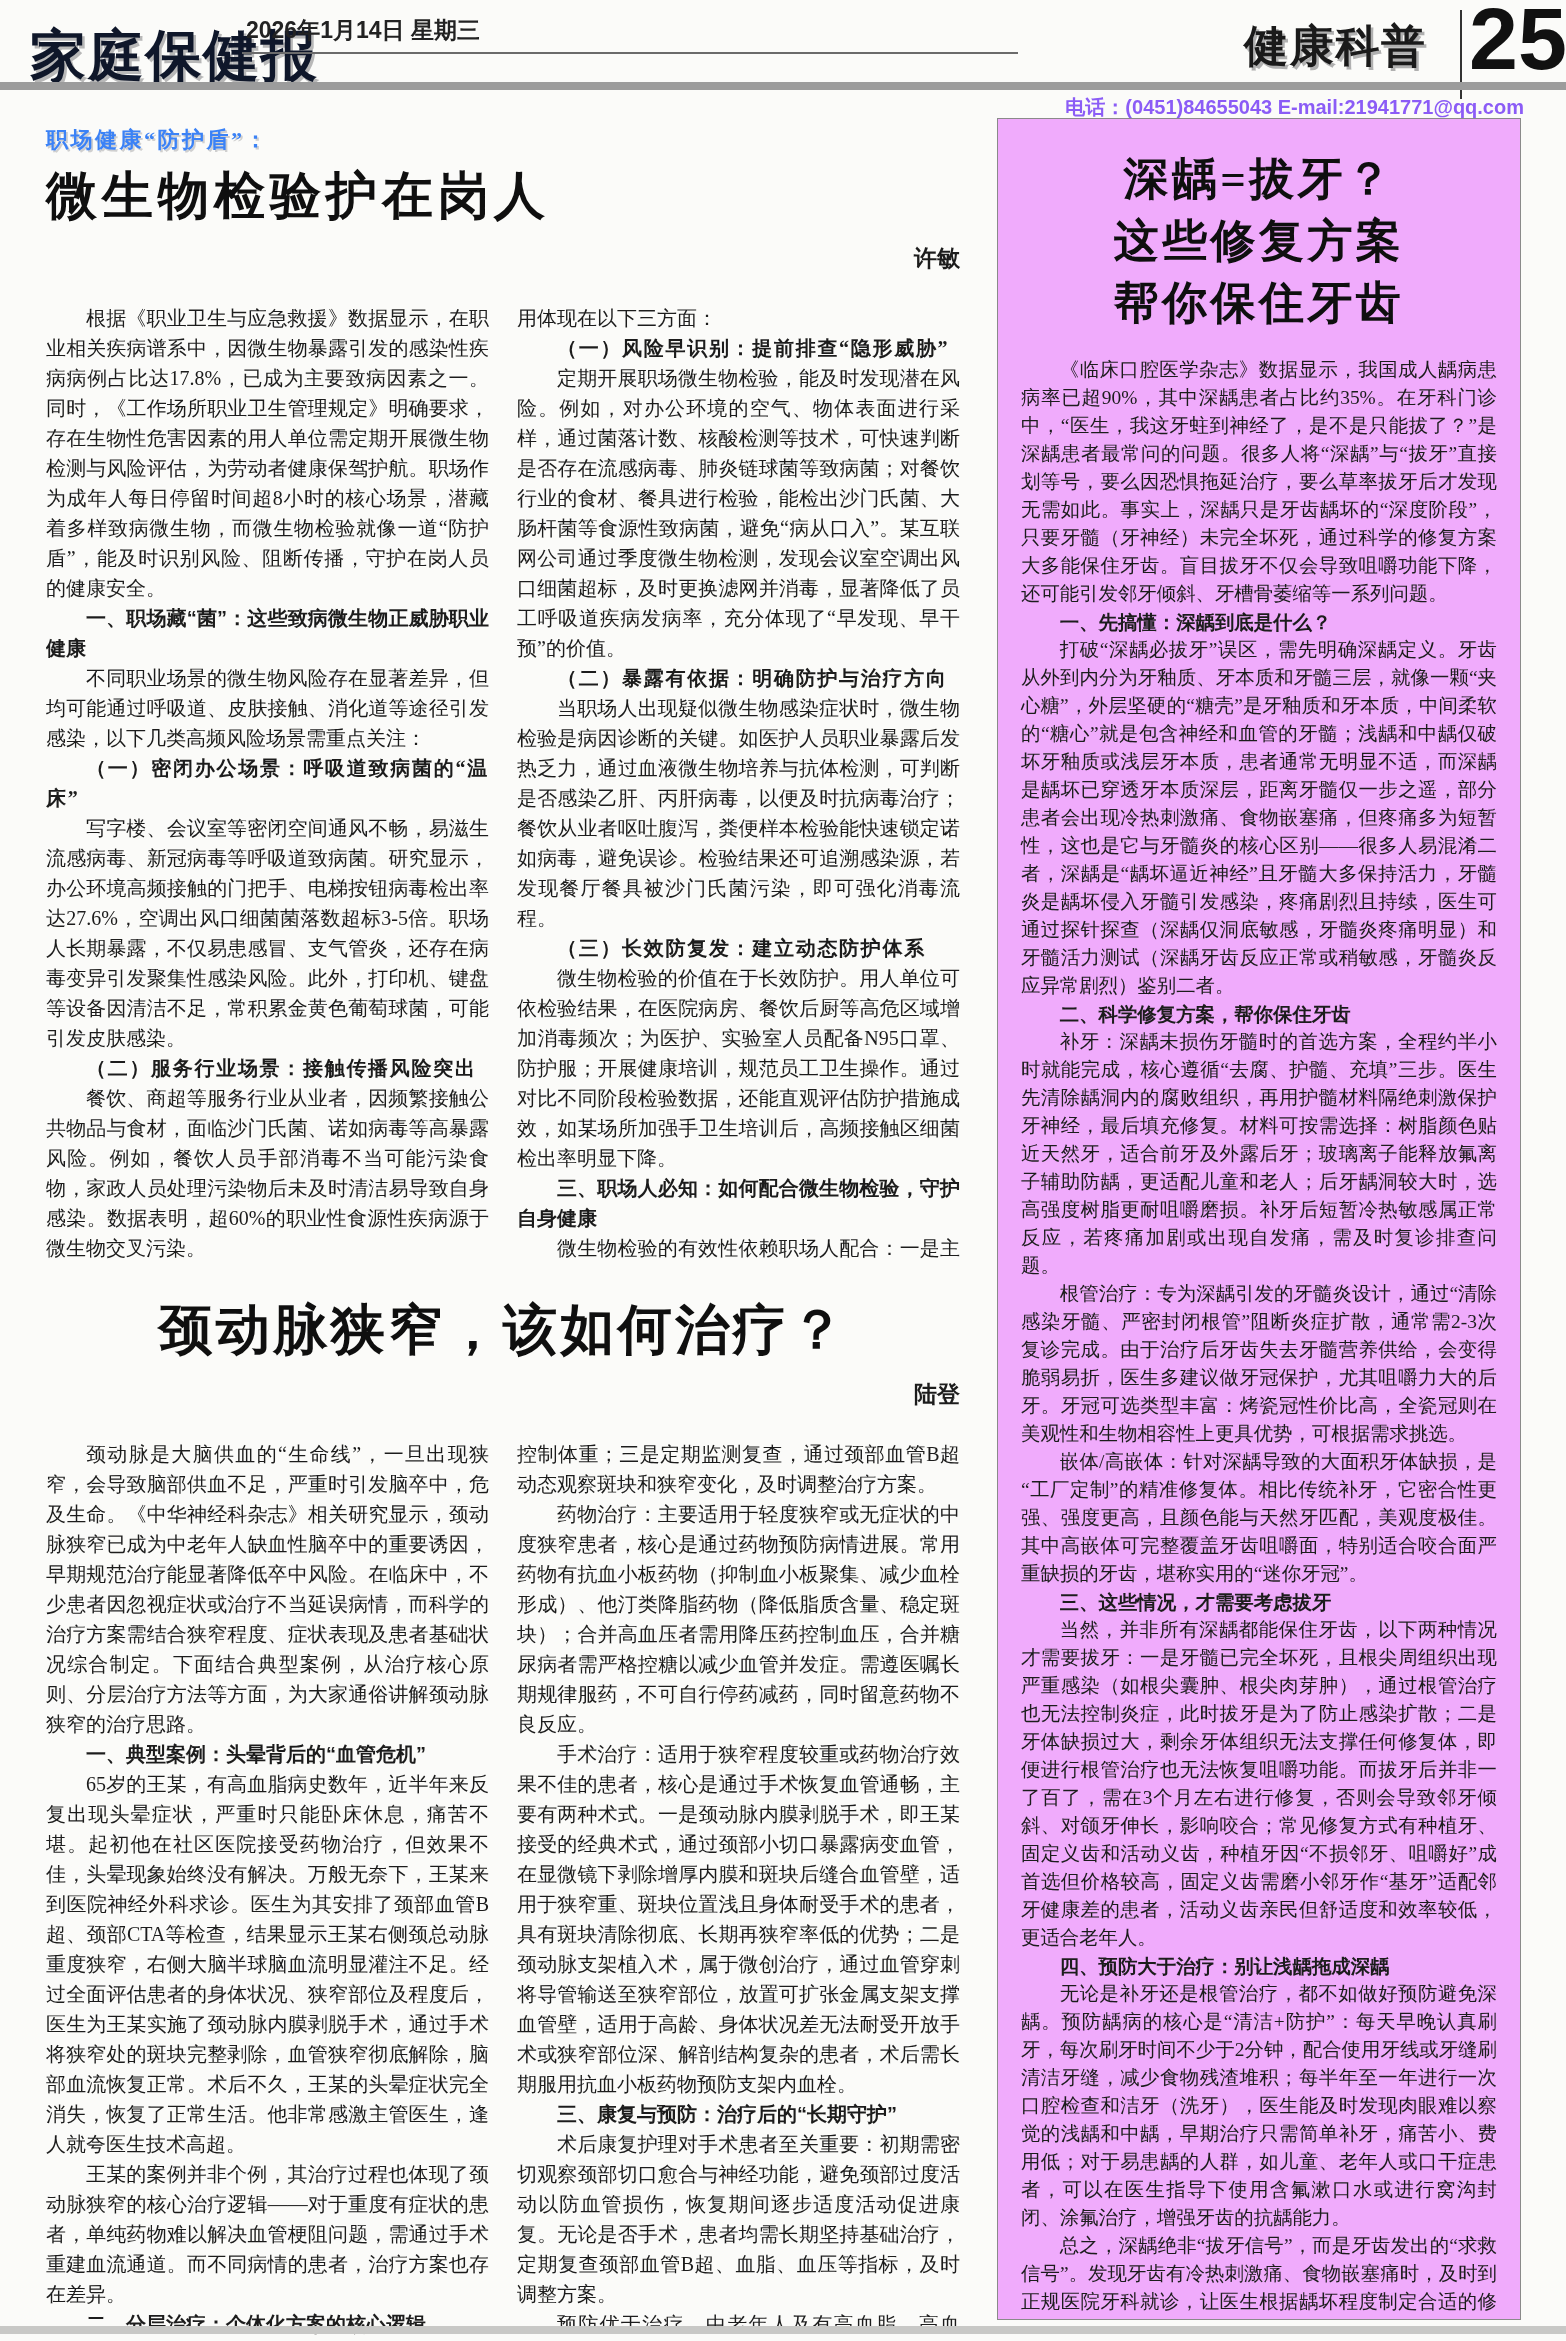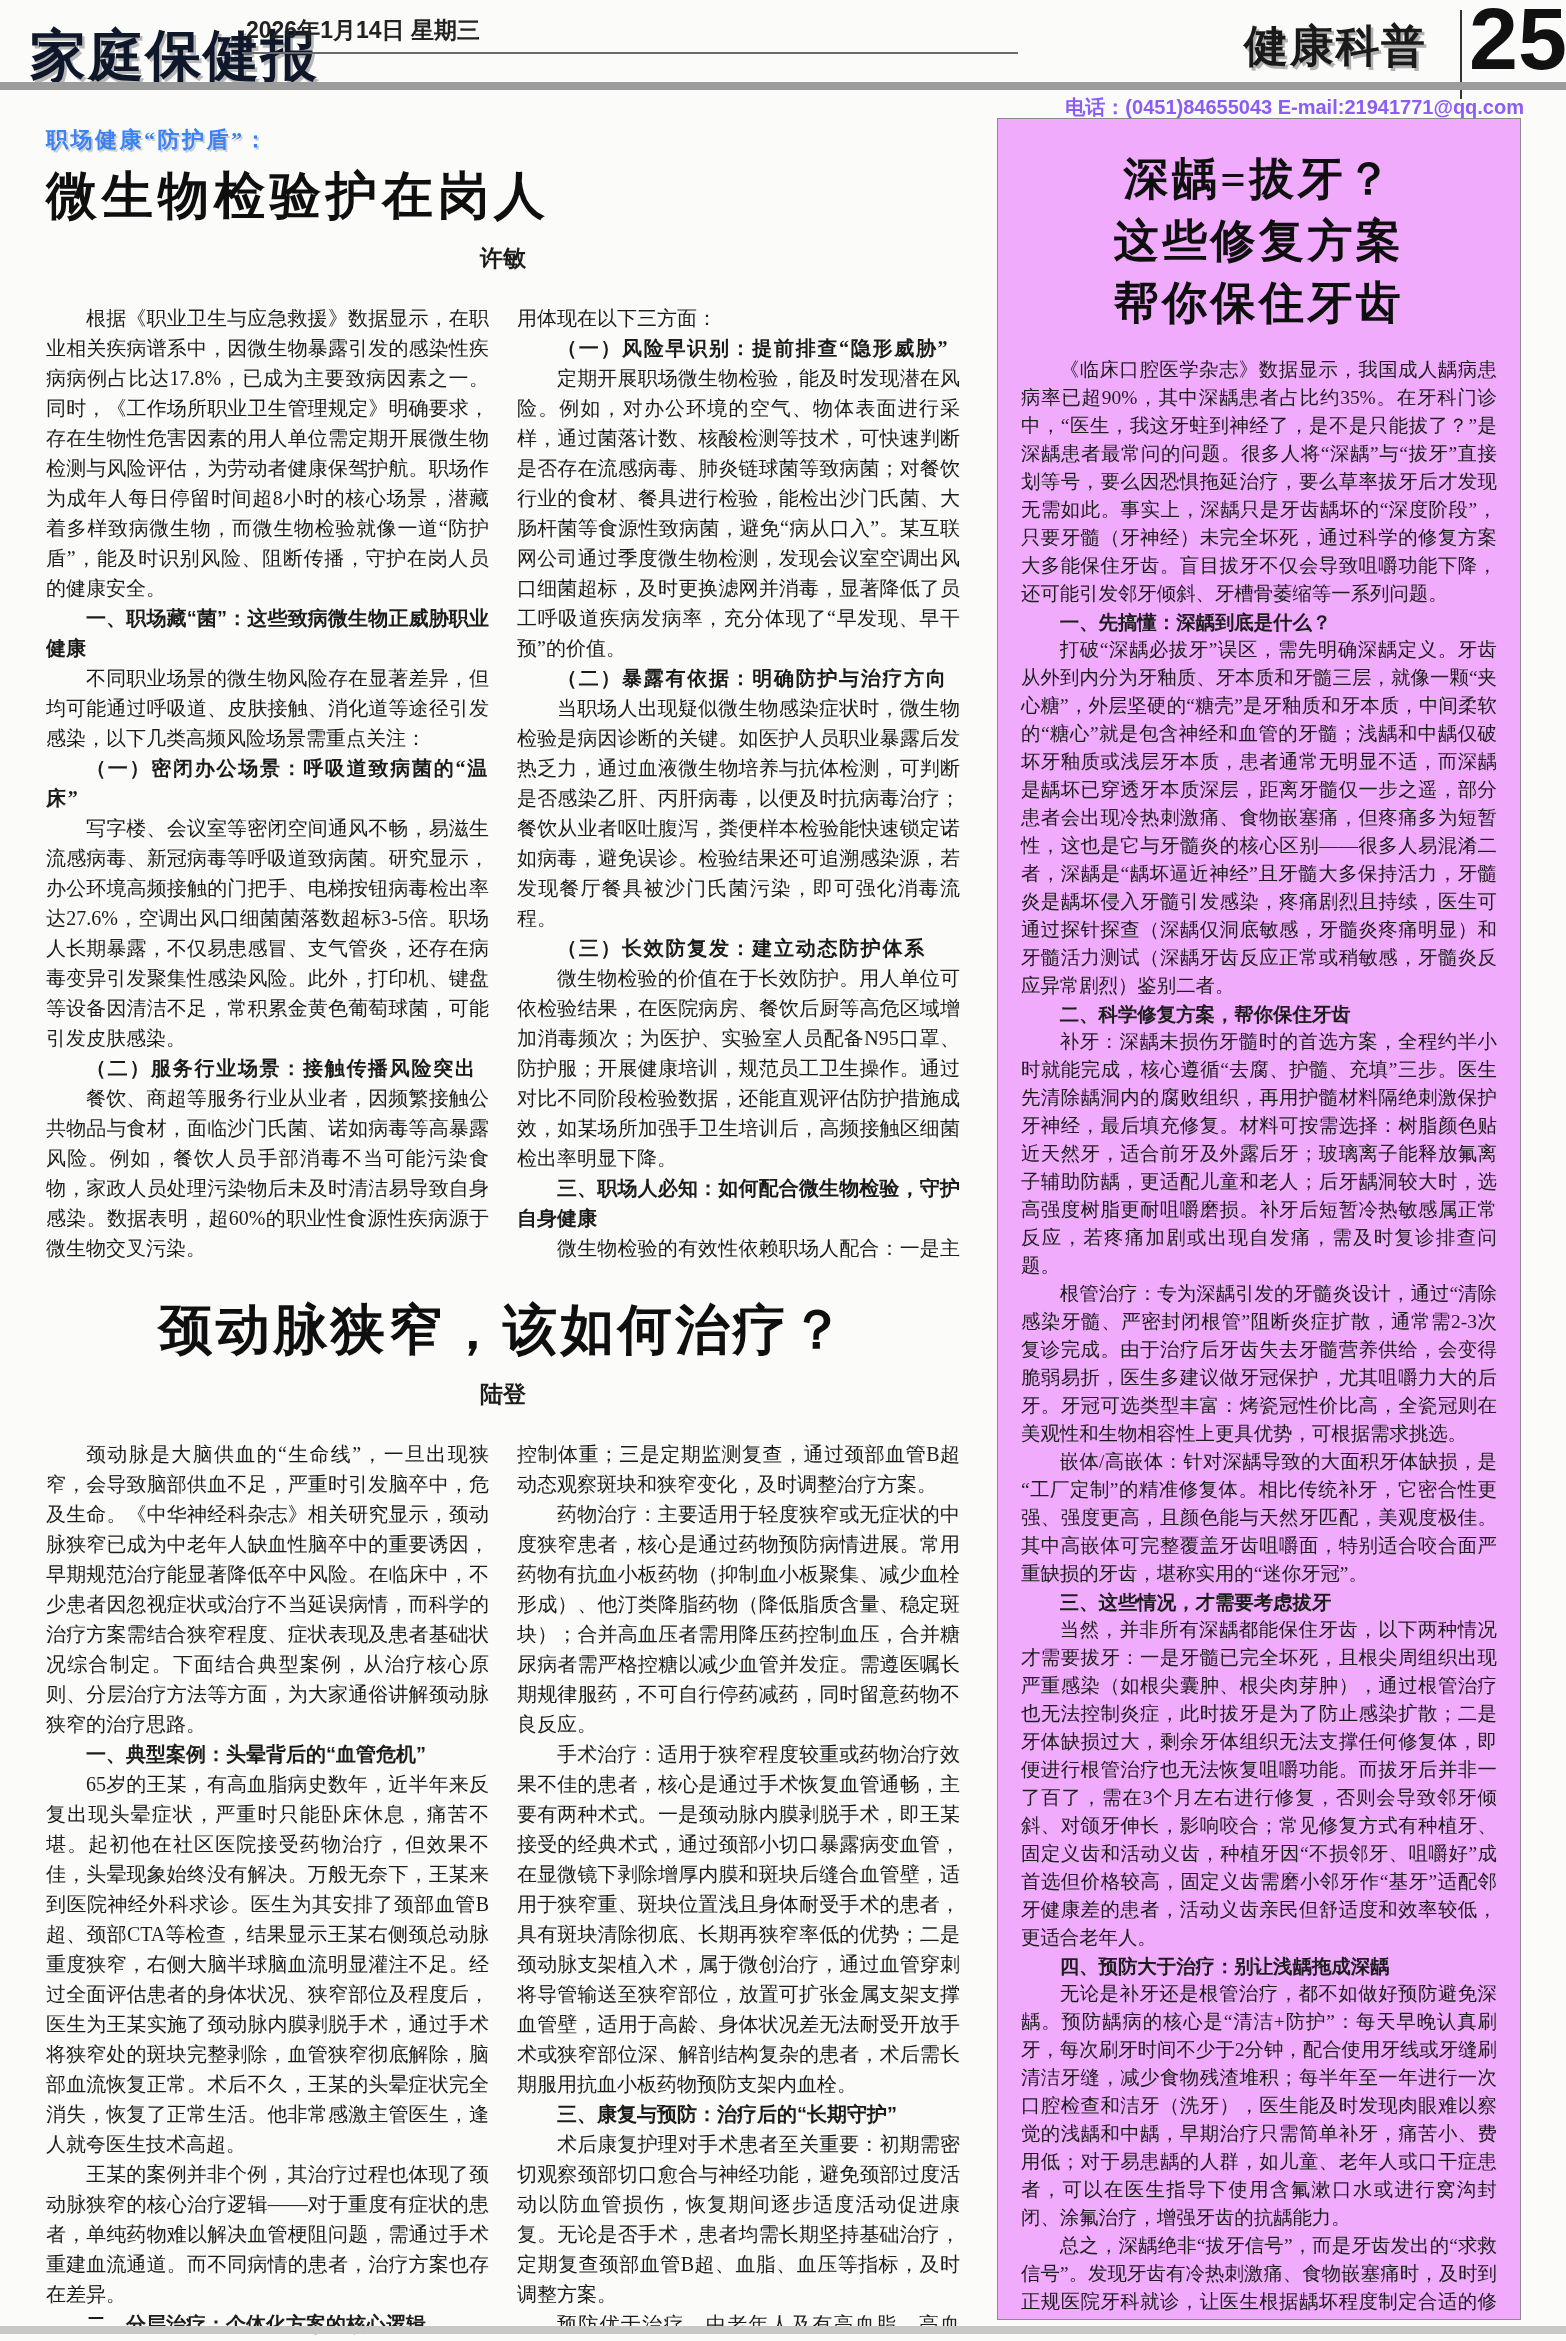--- a/index.html
+++ b/index.html
@@ -29,7 +29,7 @@
           text-shadow:1.7px 1.7px 0 #cfcfcf;margin:0 0 3.4px 0;}
   .a1-title{font-size:51px;font-weight:900;letter-spacing:5px;
             margin:7px 0 0 0;color:#0f0f0f;}
-  .byline{font-size:23px;font-weight:700;text-align:center;margin:11.8px 0 0 0;
+  .byline{font-size:23px;font-weight:700;text-align:right;margin:11.8px 0 0 0;
           font-family:"Liberation Sans",sans-serif;}
   .cols{display:flex;gap:28px;margin-top:29px;}
   .col{width:444px;overflow:hidden;}

